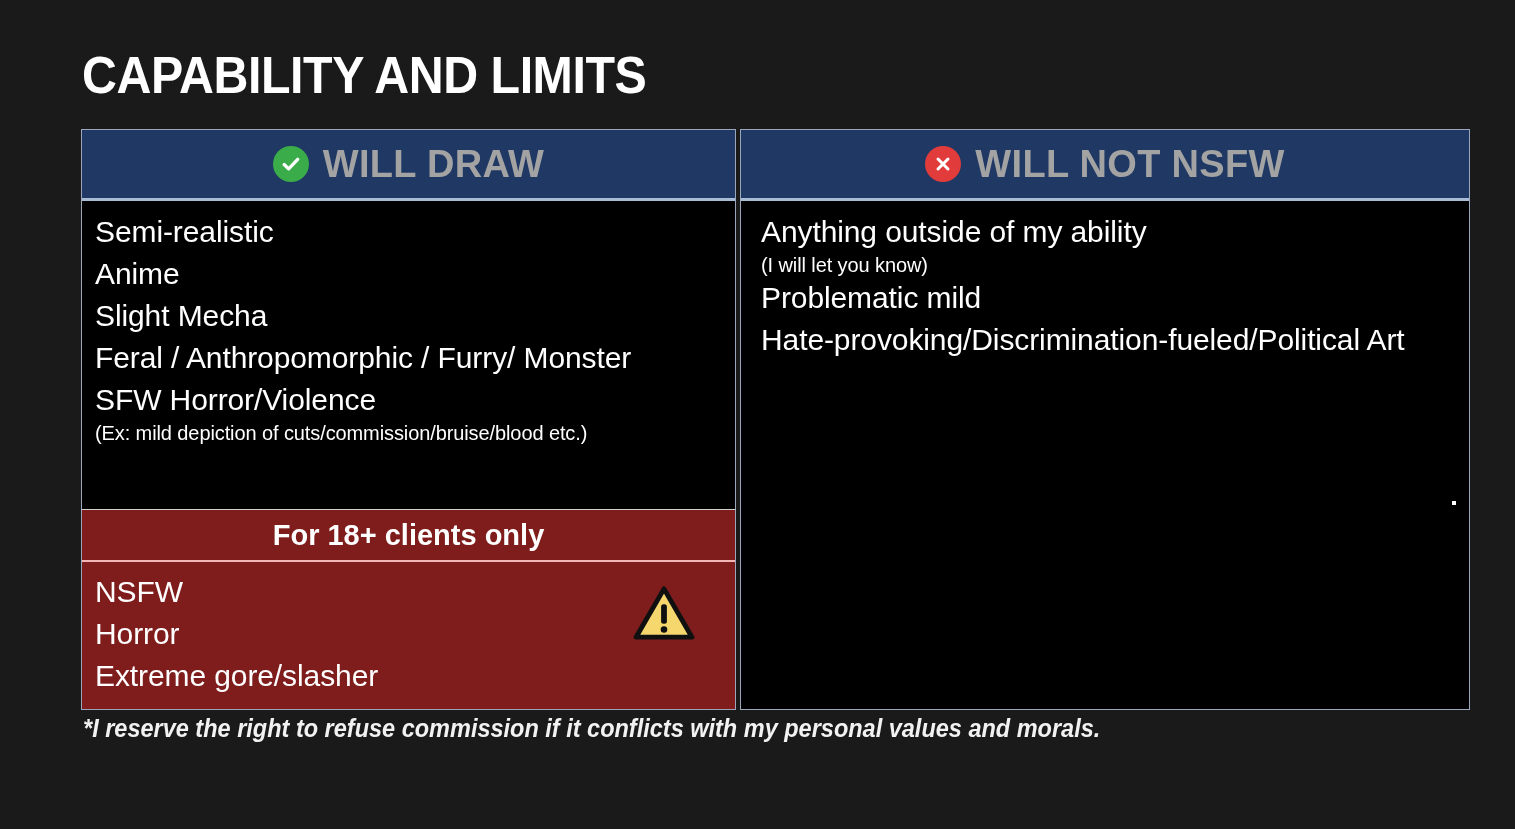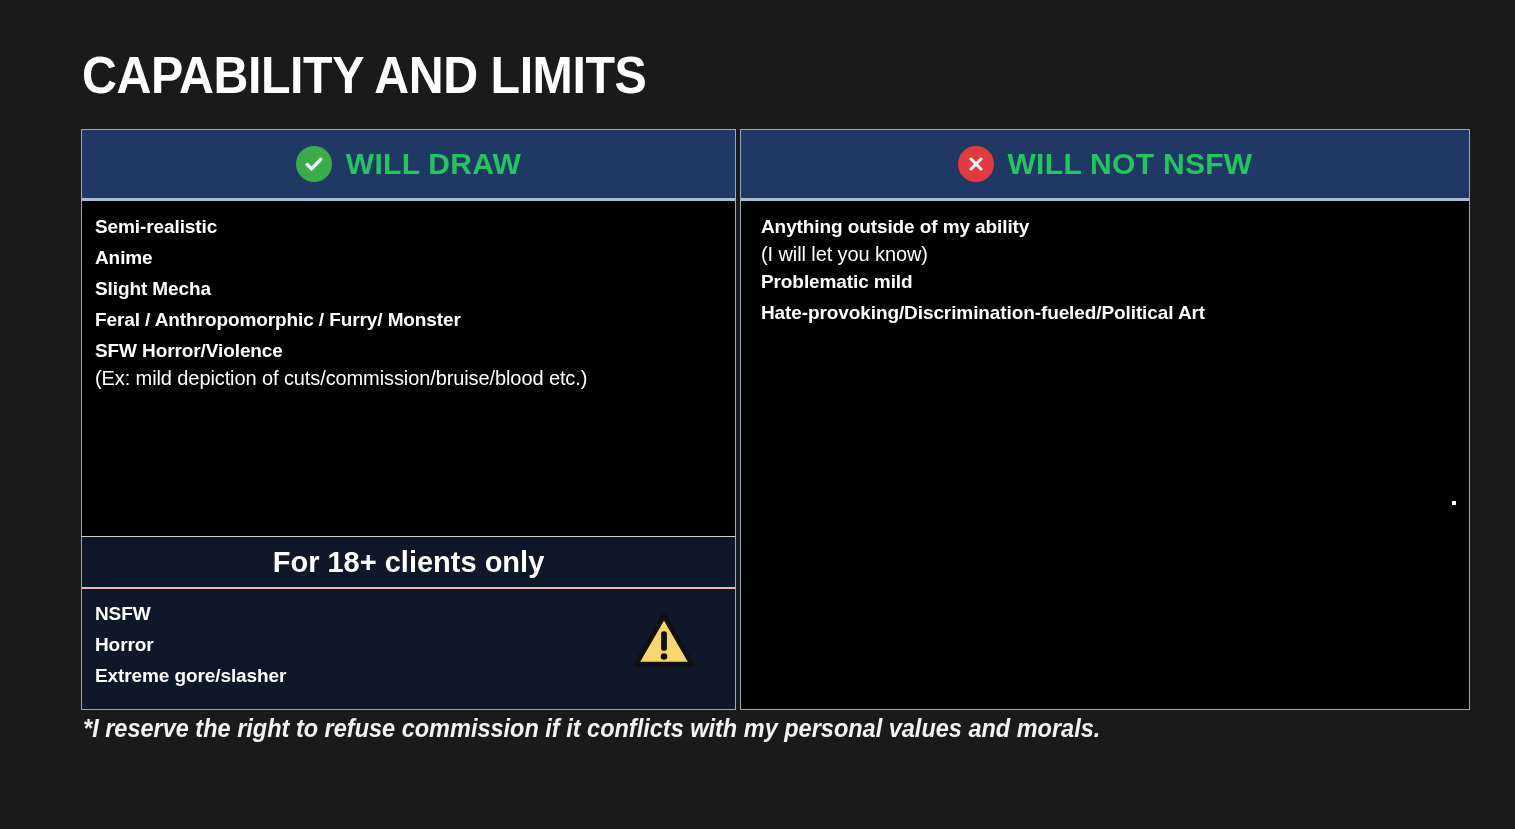--- a/index.html
+++ b/index.html
@@ -75,9 +75,9 @@
     flex: none;
   }
   .col-header-label {
-    font-size: 30px;
-    font-weight: bold;
-    color: #22c55e;
+    font-size: 38px;
+    font-weight: bold;
+    color: #a3a3a3;
     letter-spacing: 0.3px;
     white-space: nowrap;
   }

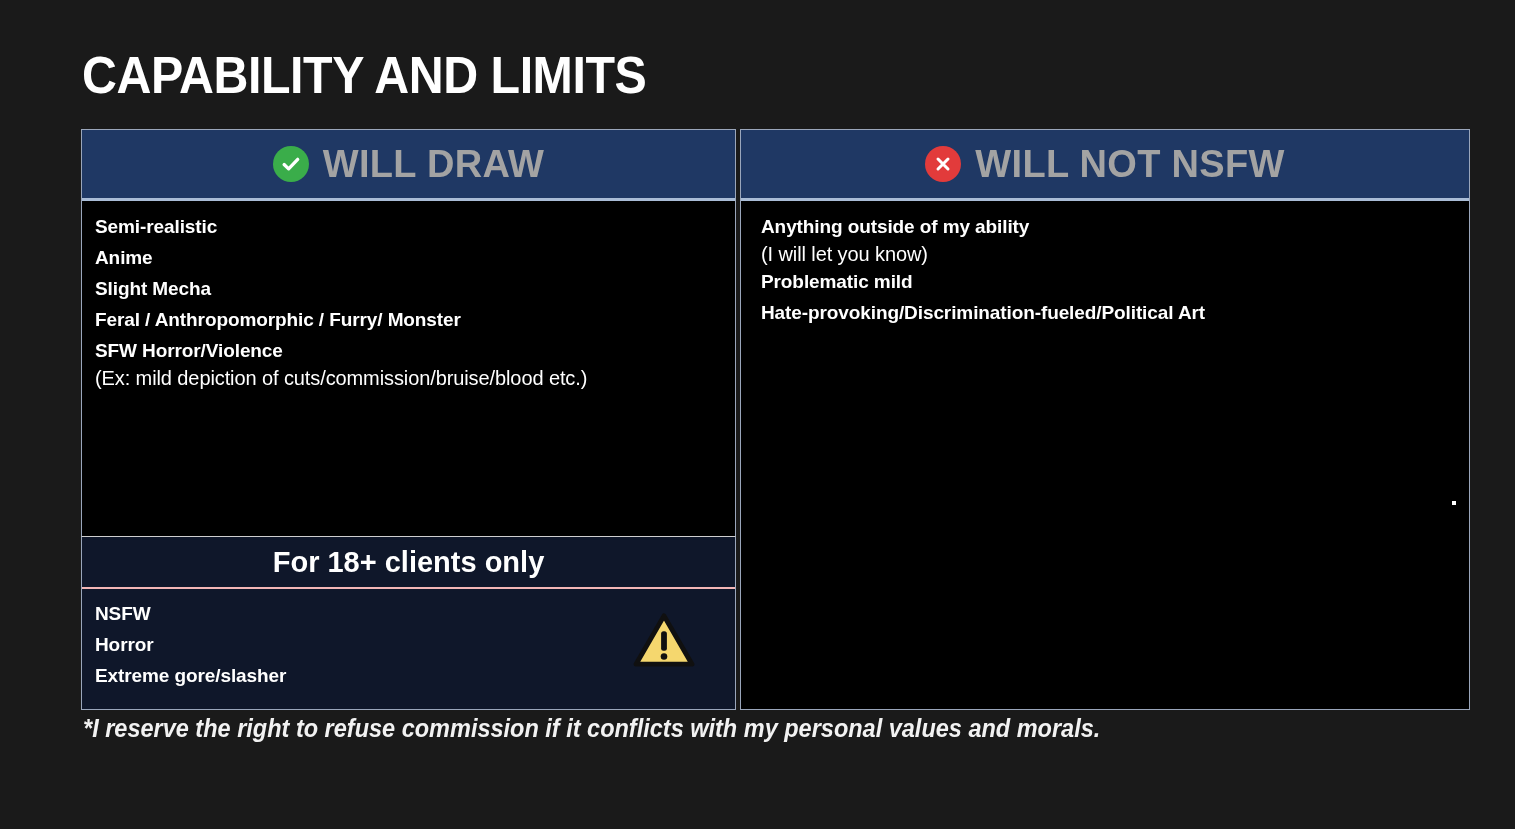--- a/index.html
+++ b/index.html
@@ -105,8 +105,8 @@
   }
 
   .entry {
-    font-size: 19px;
-    font-weight: bold;
+    font-size: 30px;
+    font-weight: normal;
     color: #ffffff;
     line-height: 1.0;
     padding: 6px 0 6px 13px;

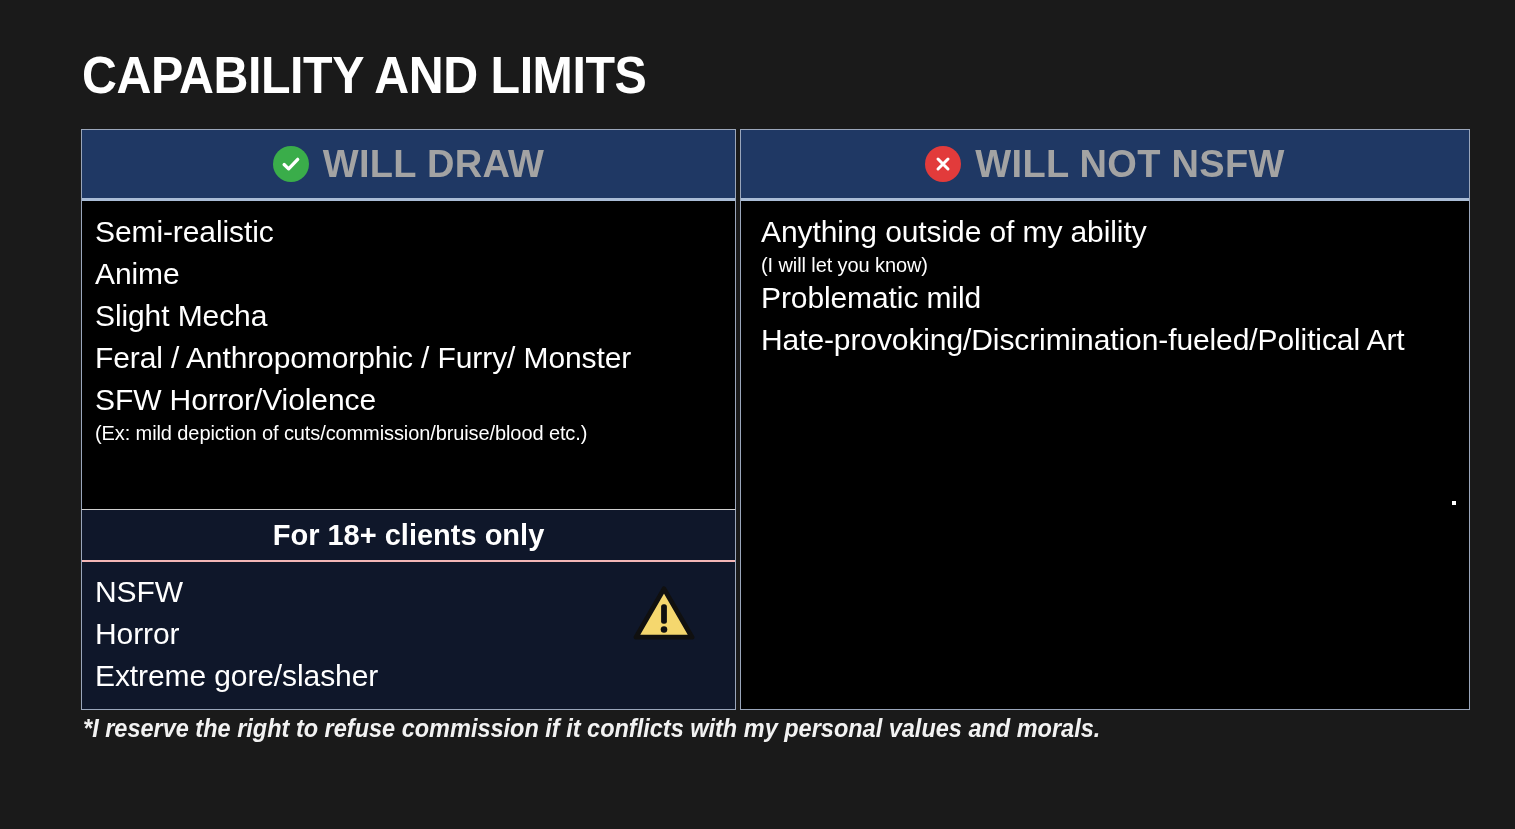--- a/index.html
+++ b/index.html
@@ -136,7 +136,7 @@
   
   .adult-block {
     flex: none;
-    background: #0f172a;
+    background: #7f1d1d;
     border-top: 1px solid #cfcfcf;
     margin: 0 -1px -1px -1px;
     border-left: 1px solid #9aa6bb;

